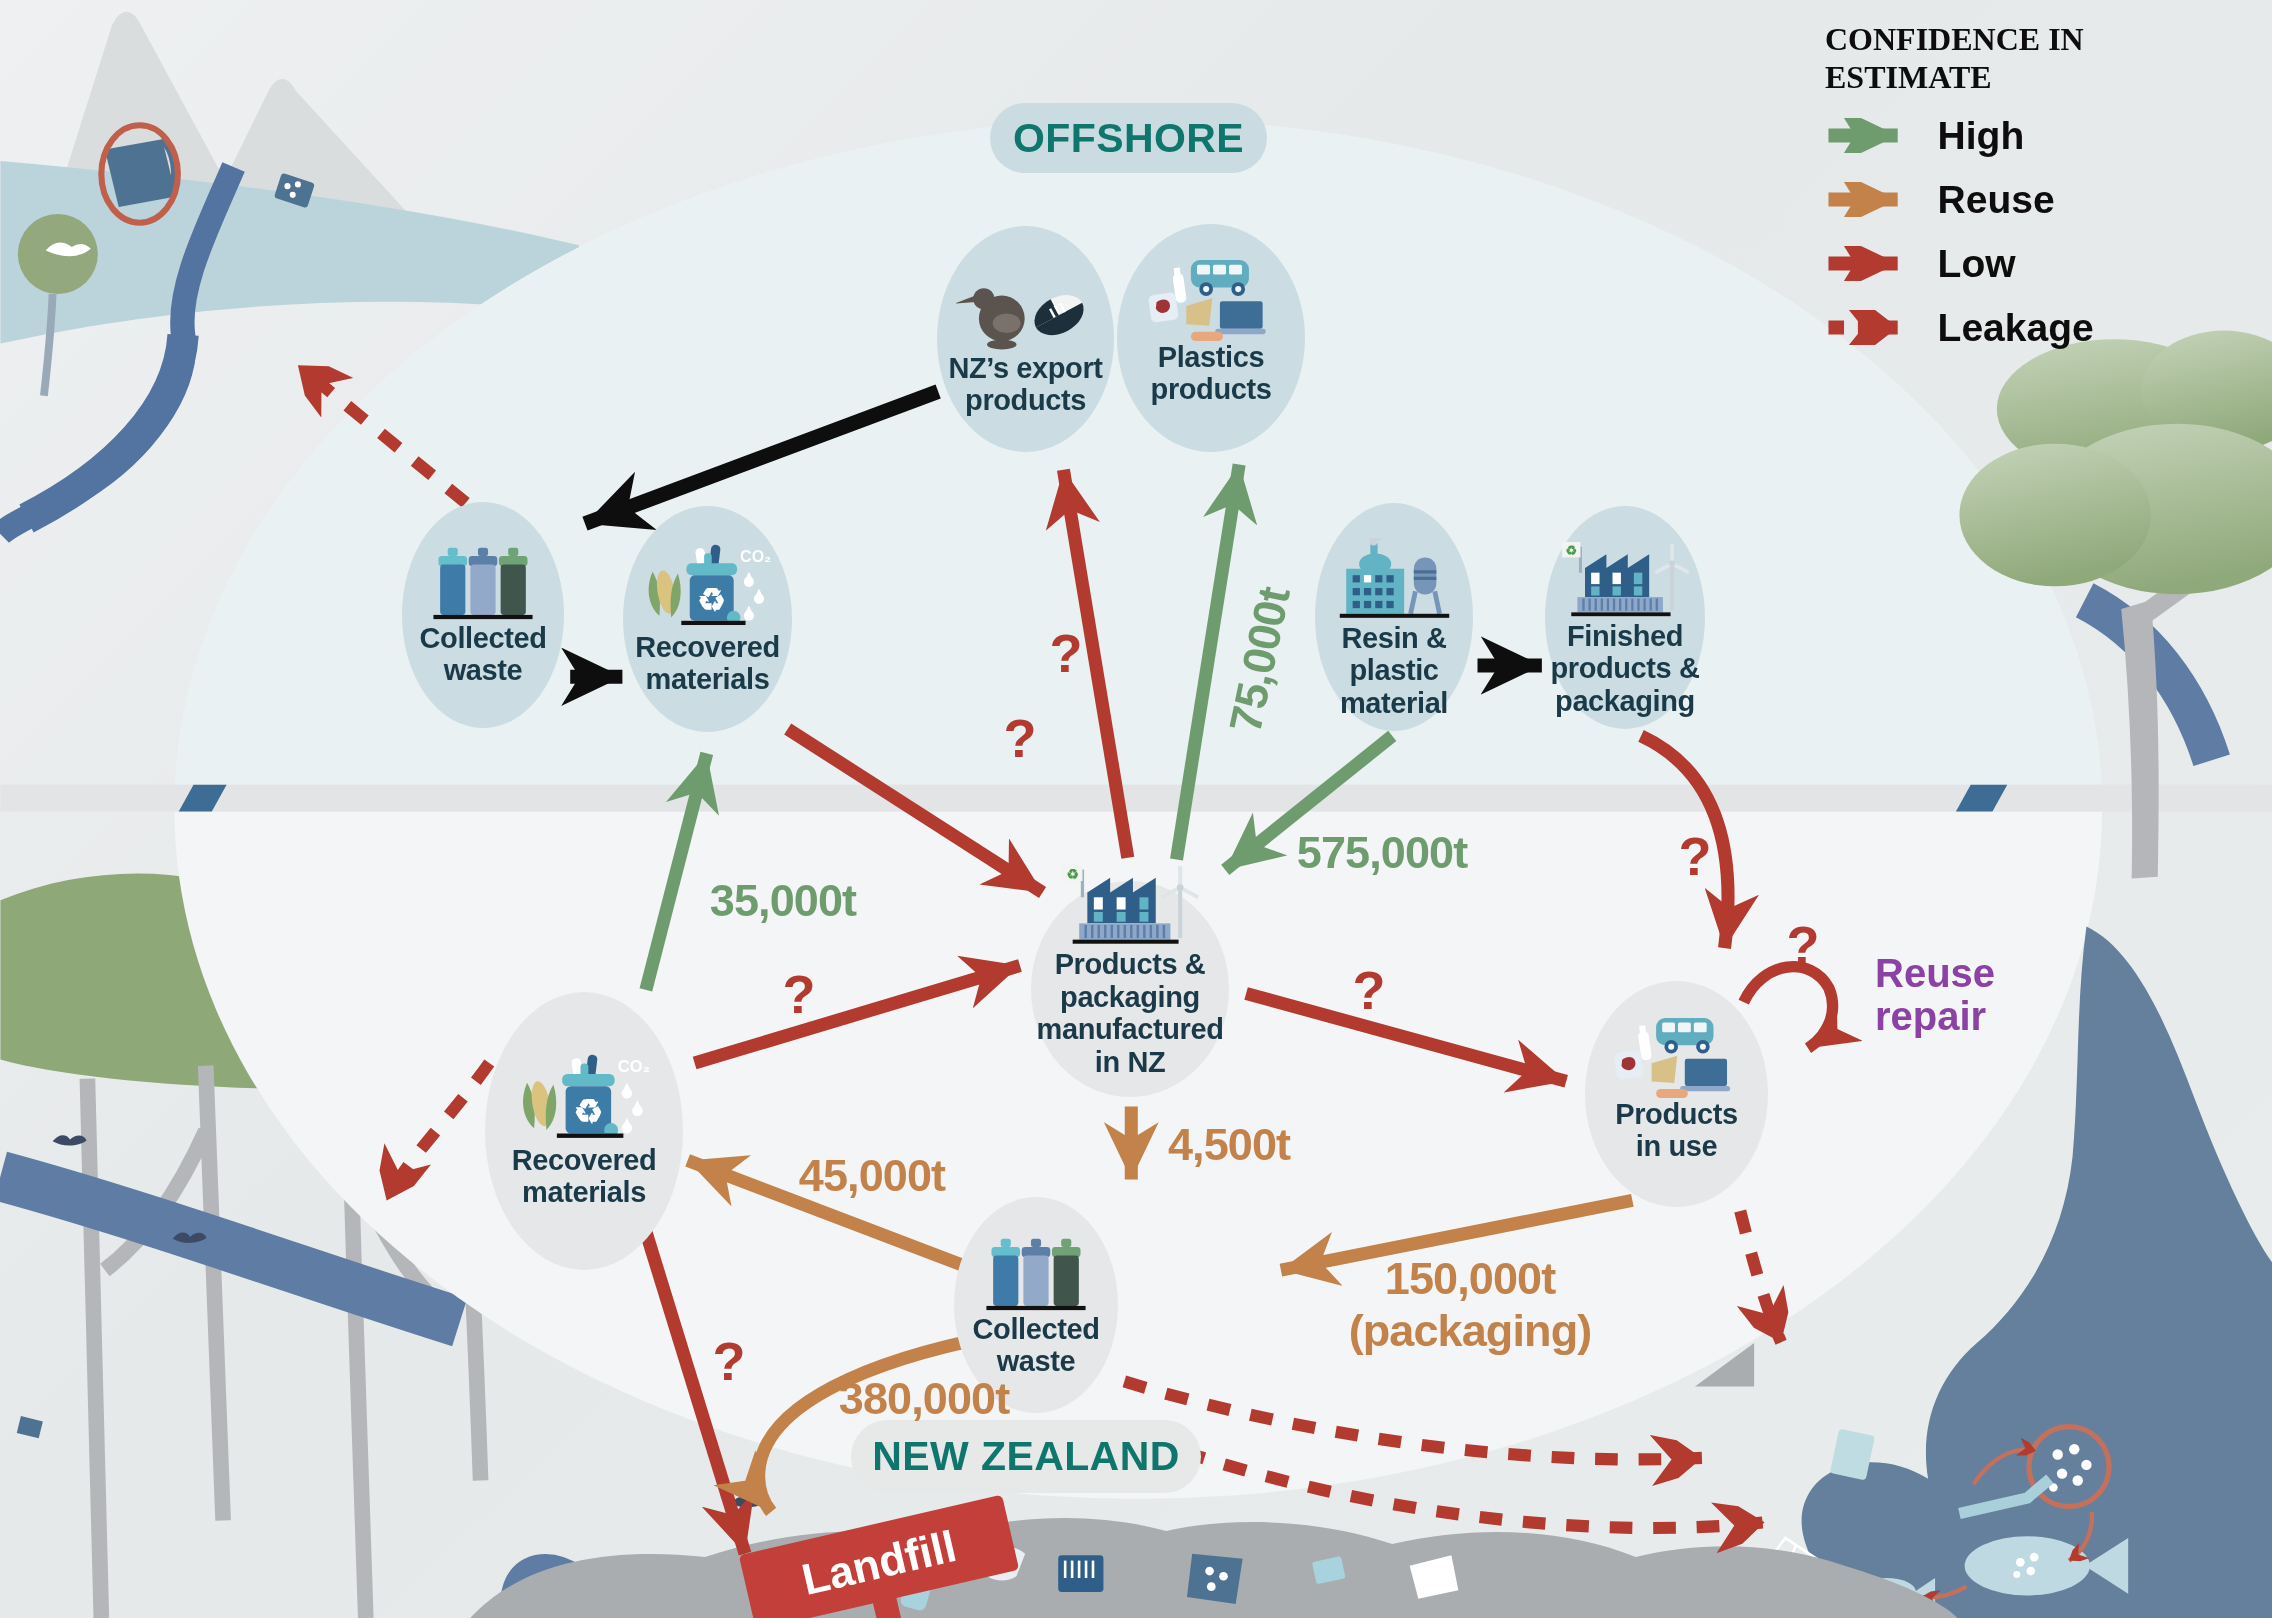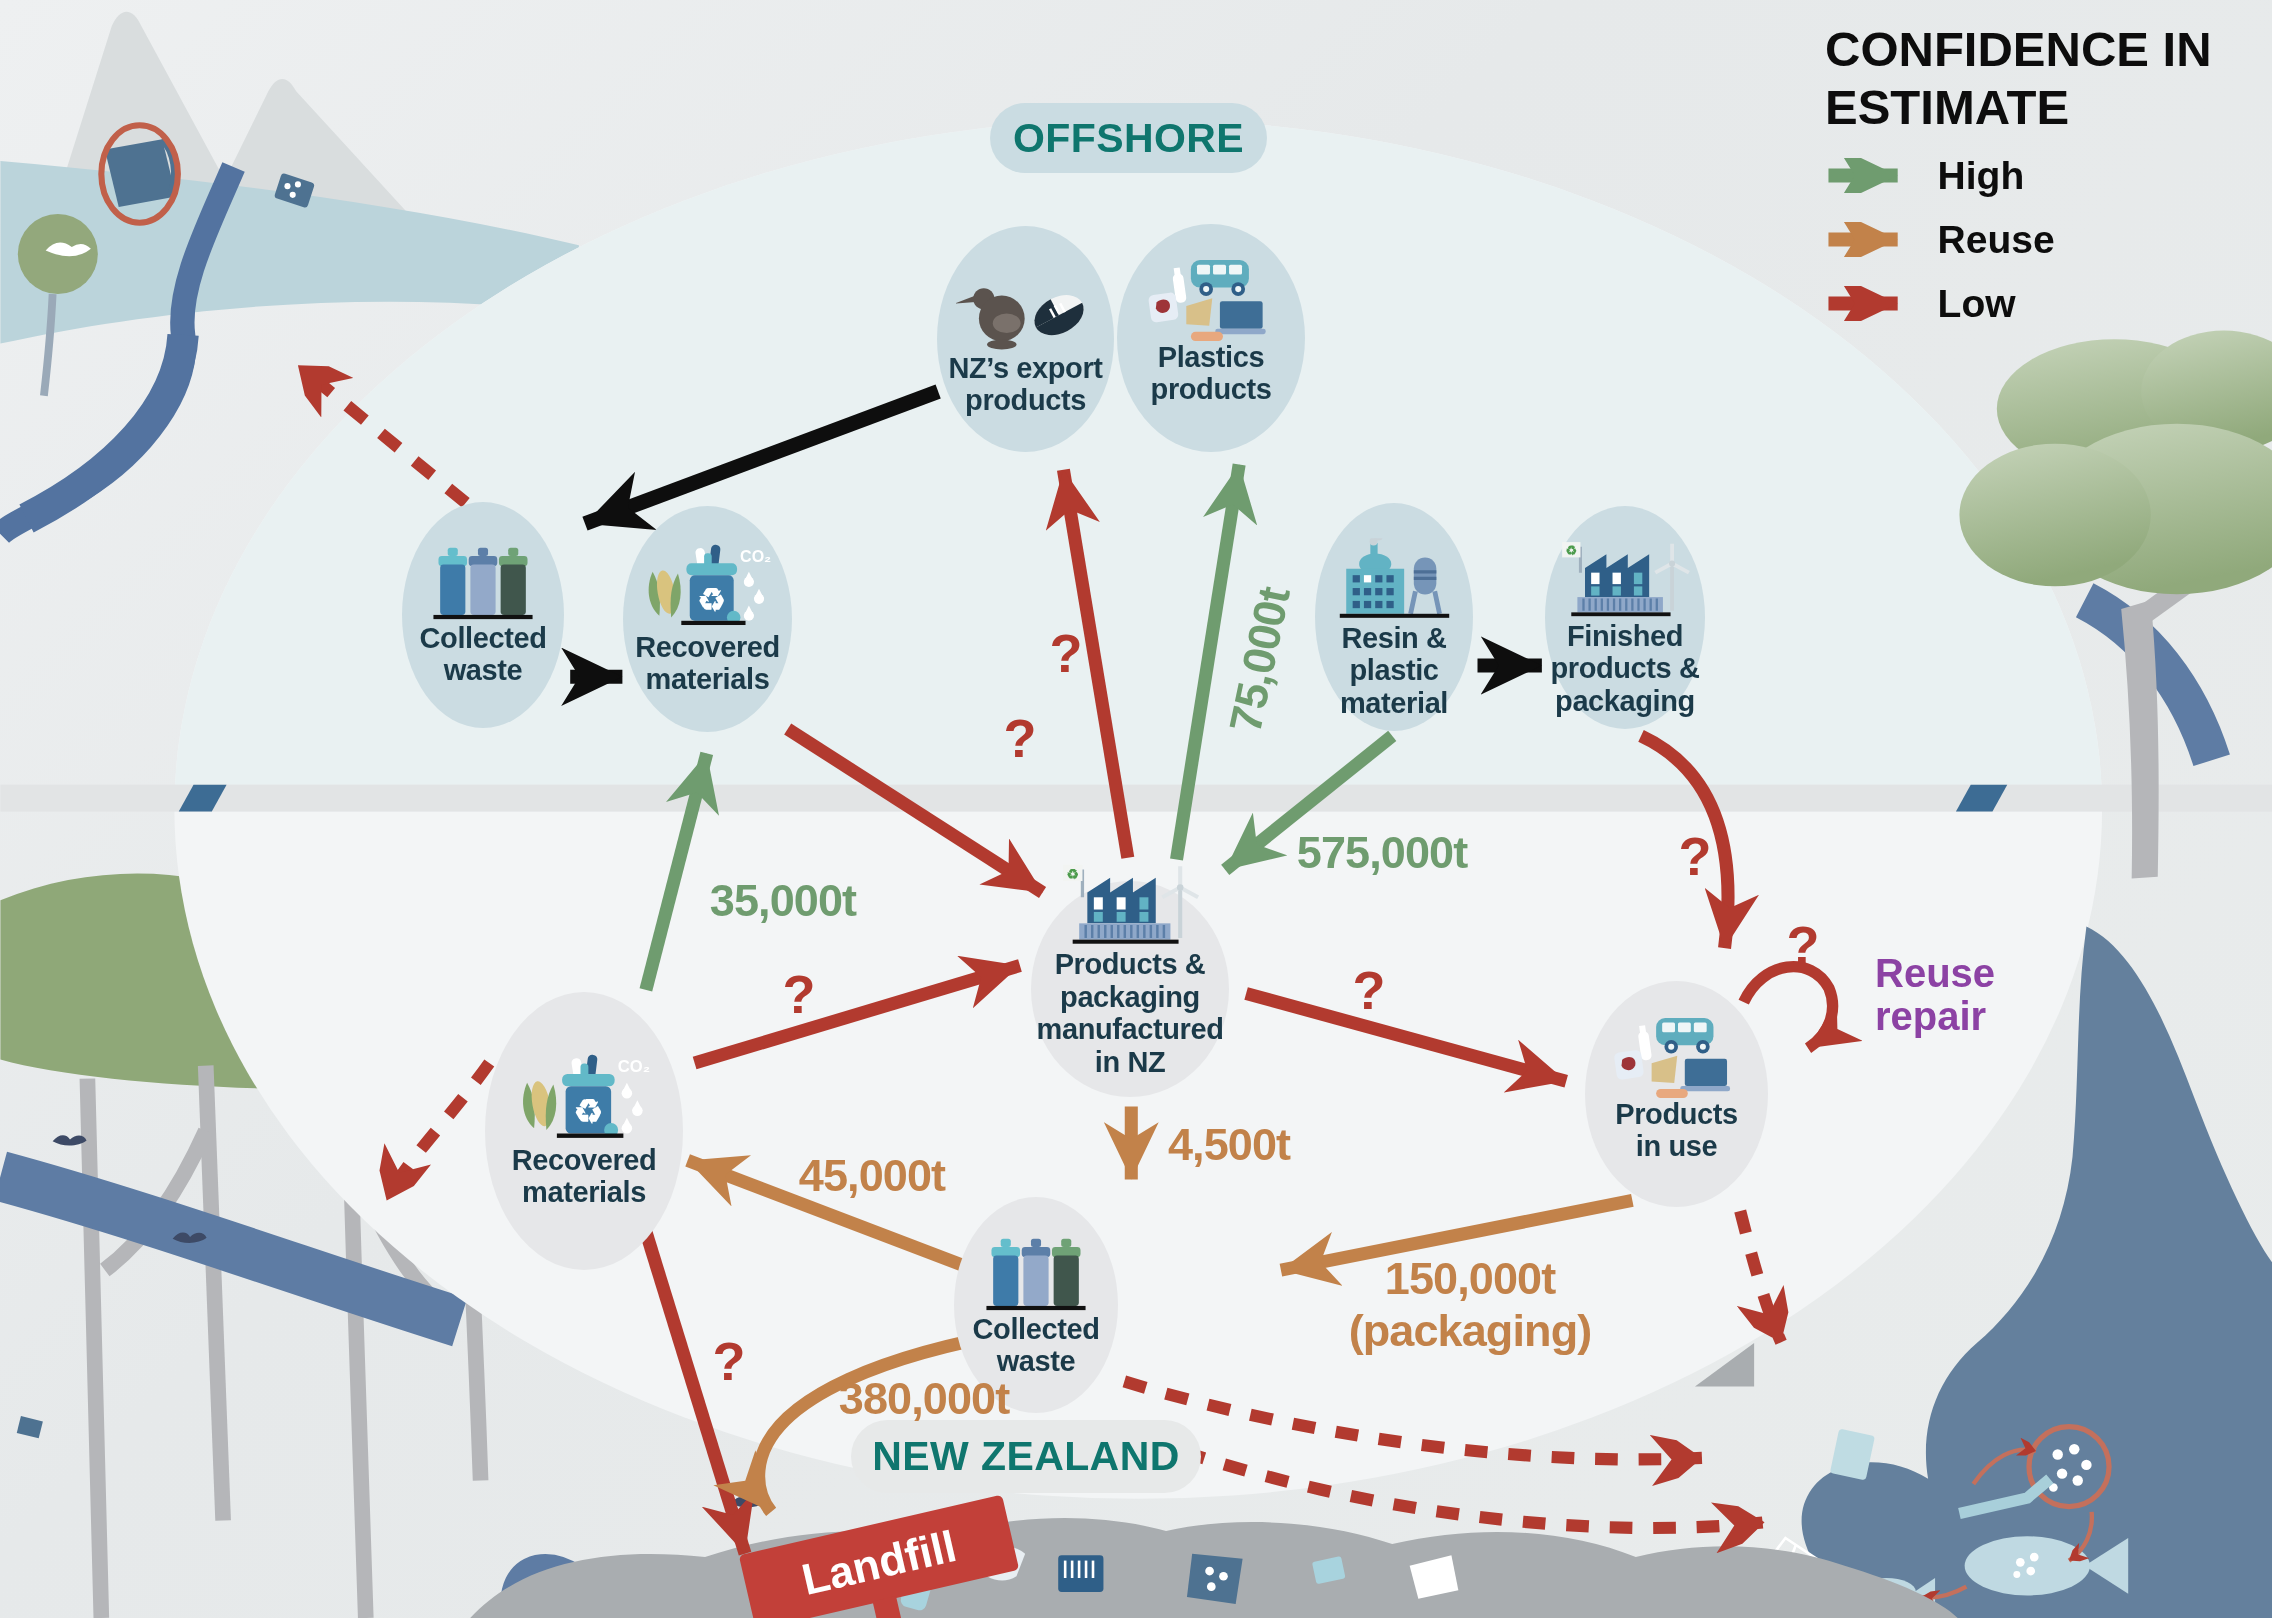--- a/index.html
+++ b/index.html
@@ -30,7 +30,7 @@
   .pill.nzl{left:851px;top:1420px;width:350px;height:73px;background:#e7e9e9;font-size:41px;}
   
   .legend{position:absolute;left:1825px;top:21px;width:444px;}
-  .legend .ltitle{font-weight:800;font-size:49px;line-height:1.18;color:#0d0d0d;white-space:pre-line;}
+  .legend .ltitle{font-weight:800;font-size:32px;line-height:1.18;color:#0d0d0d;white-space:pre-line;font-family:Liberation Serif, serif;}
   .legend .lrow{display:flex;align-items:center;margin-top:14px;height:50px;}
   .legend .lrow svg{margin-right:22.6px;}
   .legend .llabel{font-weight:bold;font-size:39px;color:#0d0d0d;}

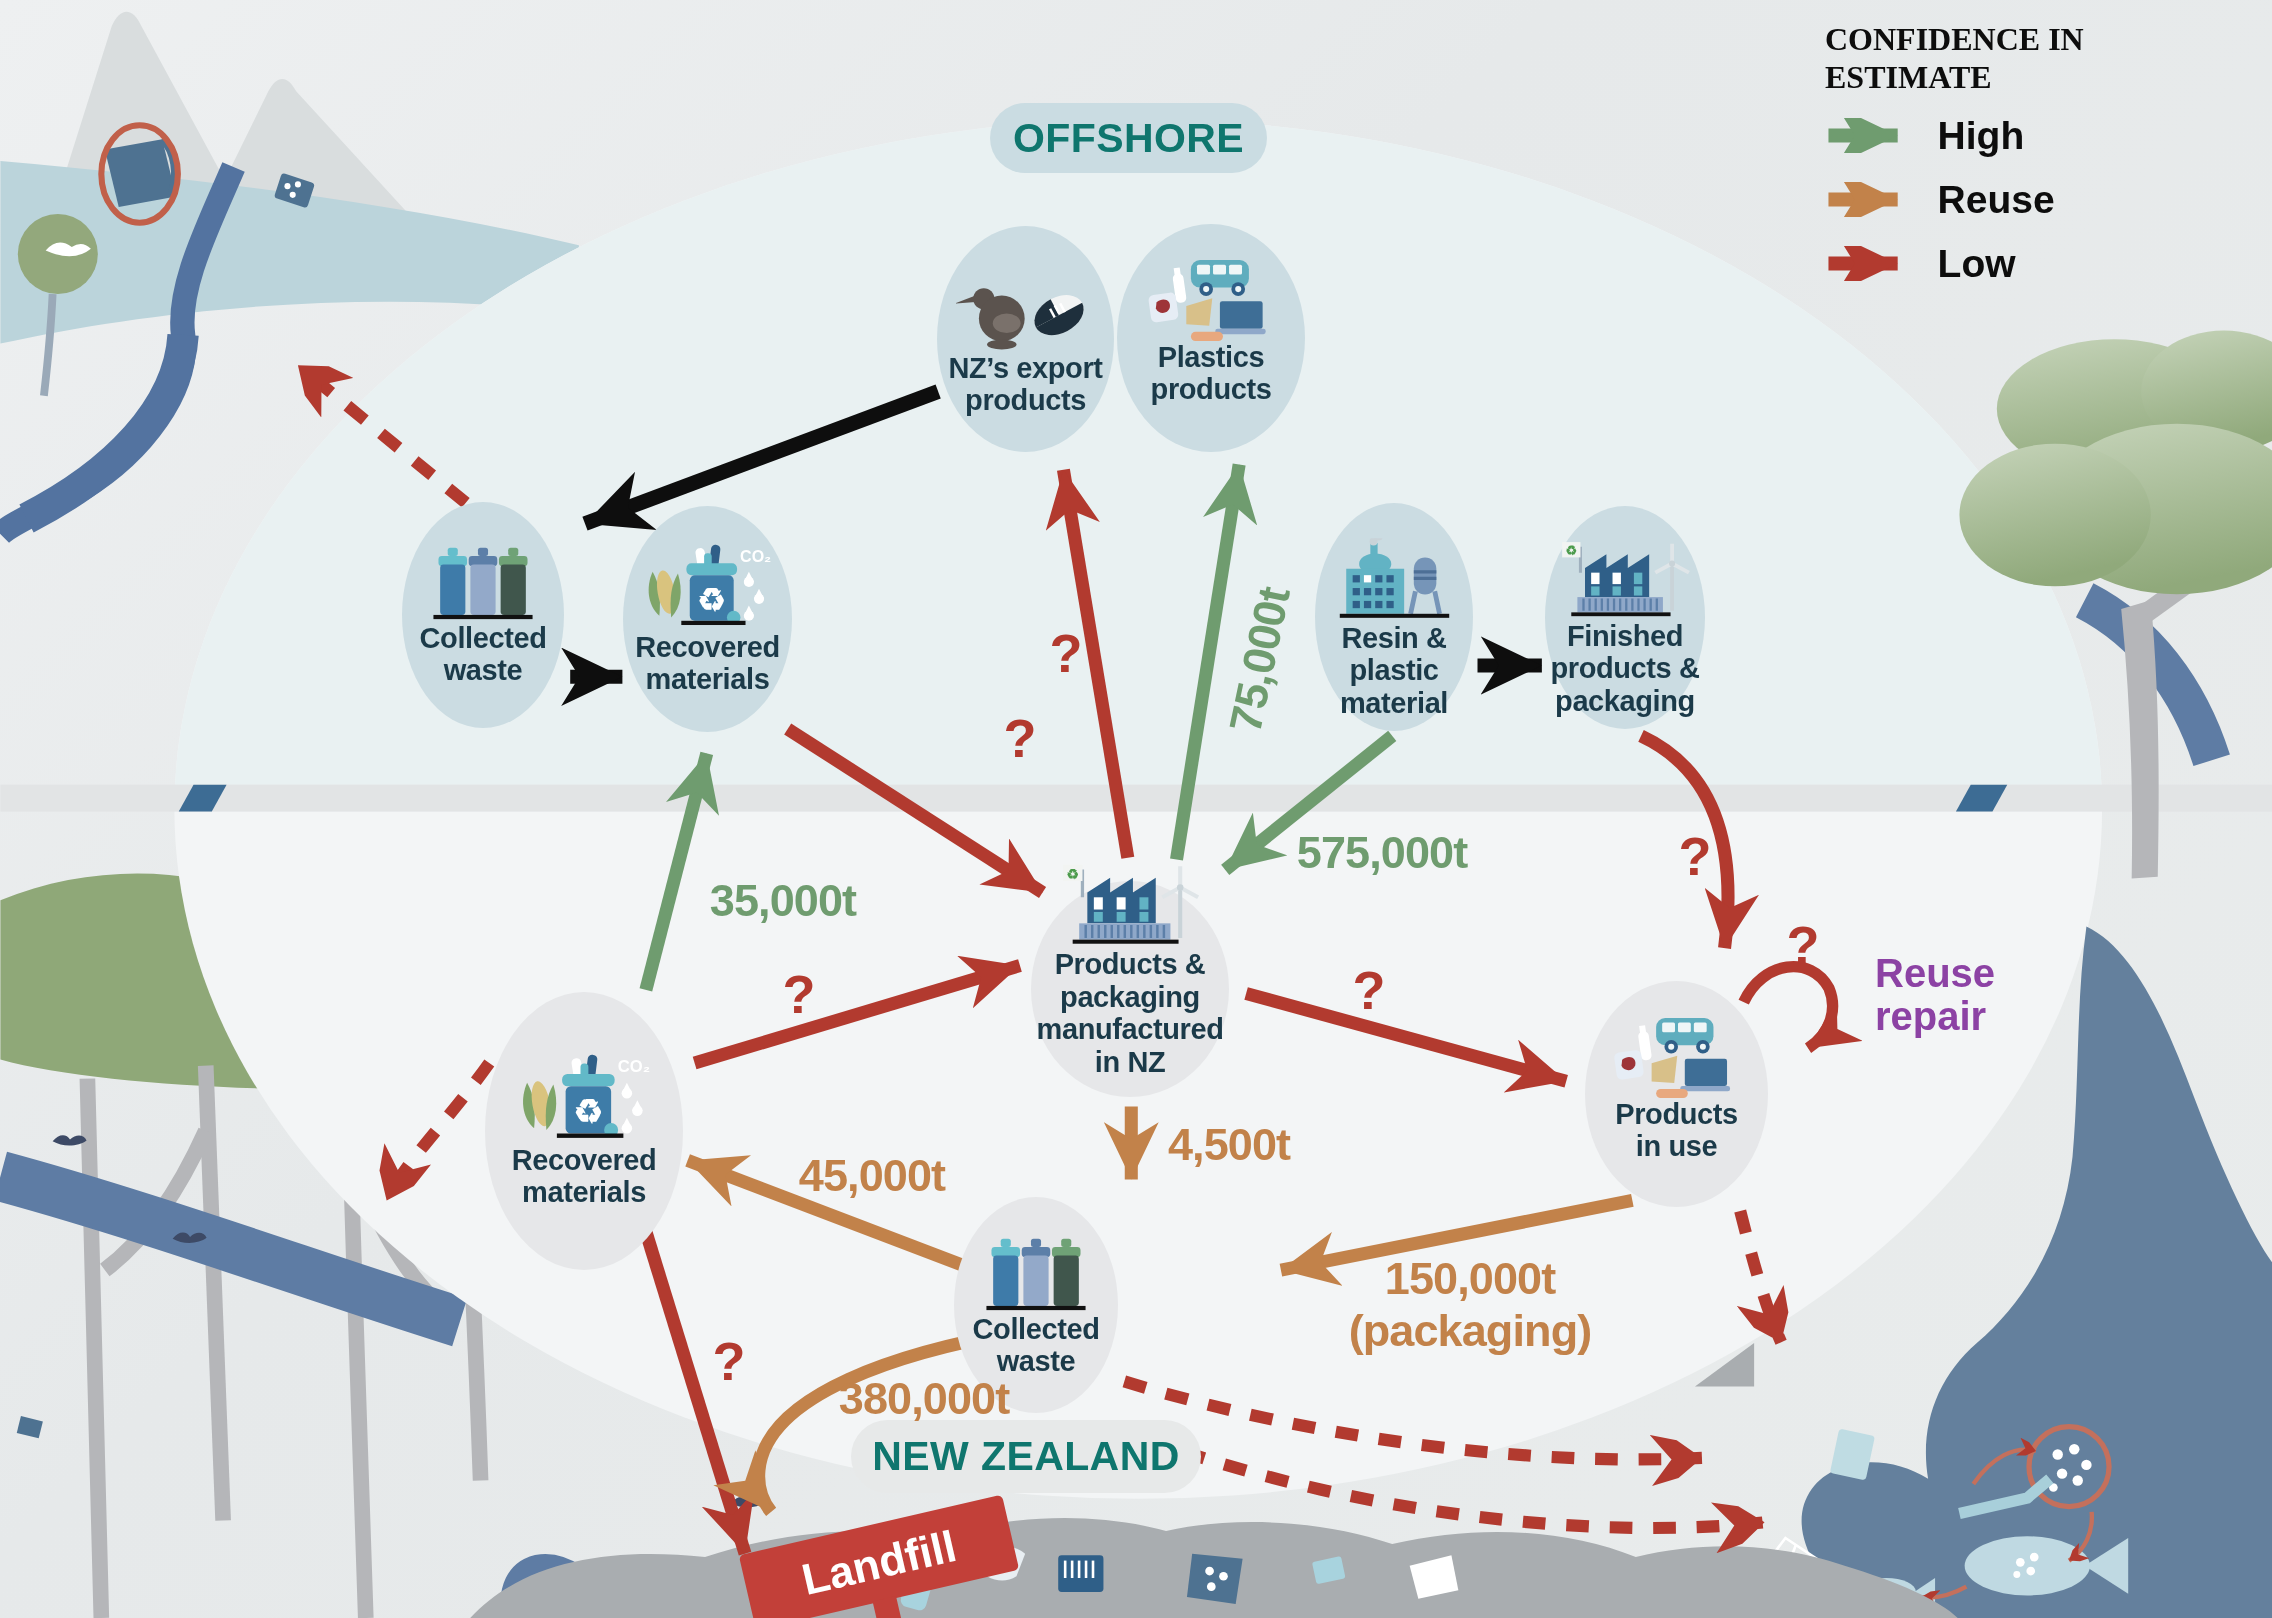--- a/index.html
+++ b/index.html
@@ -540,6 +540,12 @@
         </svg>
     <span class="llabel">Low</span>
   </div>
+  <div class="lrow">
+    <svg width="90" height="35" viewBox="0 0 104 40">
+          <line x1="4" y1="20" x2="84" y2="20" stroke="#b23a2f" stroke-width="16" stroke-dasharray="18 16" marker-end="url(#mChev)"></line>
+        </svg>
+    <span class="llabel">Leakage</span>
+  </div>
 </div>
 
 </div>

